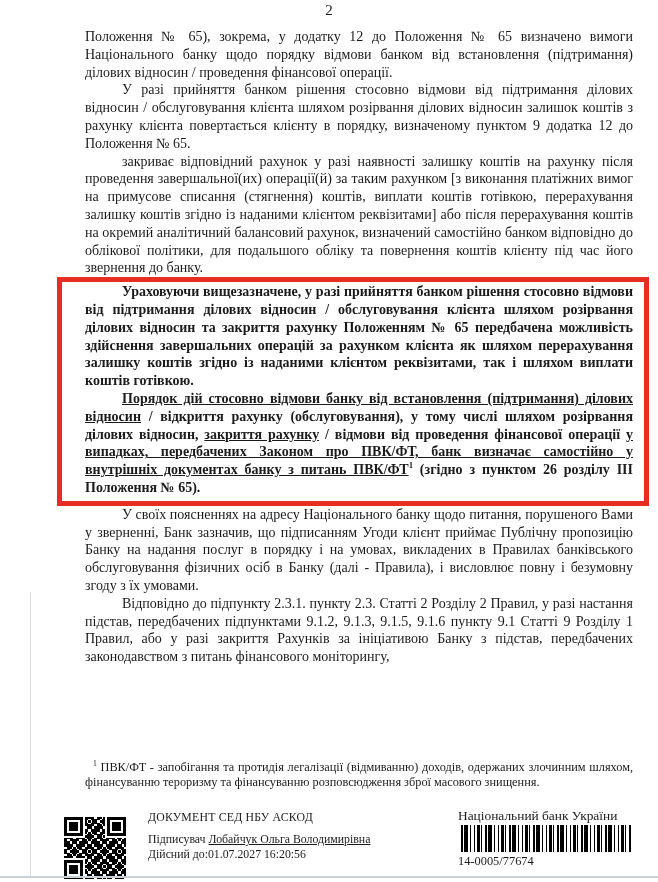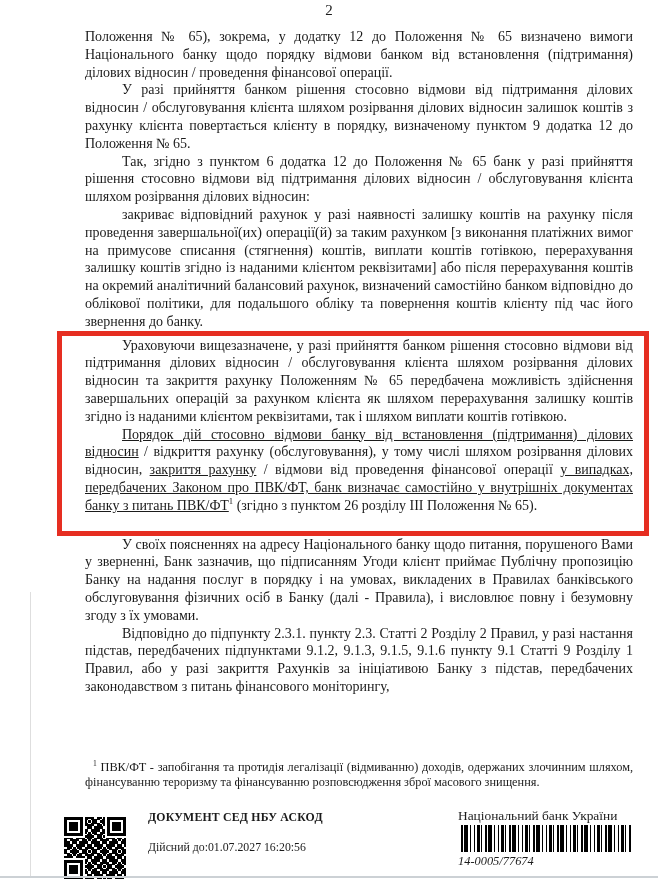--- a/index.html
+++ b/index.html
@@ -75,7 +75,6 @@
 <div class="content">
   <p class="no-indent">Положення № 65), зокрема, у додатку 12 до Положення № 65 визначено вимоги Національного банку щодо порядку відмови банком від встановлення (підтримання) ділових відносин / проведення фінансової операції.</p>
   <p>У разі прийняття банком рішення стосовно відмови від підтримання ділових відносин / обслуговування клієнта шляхом розірвання ділових відносин залишок коштів з рахунку клієнта повертається клієнту в порядку, визначеному пунктом 9 додатка 12 до Положення № 65.</p>
-  <p>Так, згідно з пунктом 6 додатка 12 до Положення № 65 банк у разі прийняття рішення стосовно відмови від підтримання ділових відносин / обслуговування клієнта шляхом розірвання ділових відносин:</p>
   <p>закриває відповідний рахунок у разі наявності залишку коштів на рахунку після проведення завершальної(их) операції(й) за таким рахунком [з виконання платіжних вимог на примусове списання (стягнення) коштів, виплати коштів готівкою, перерахування залишку коштів згідно із наданими клієнтом реквізитами] або після перерахування коштів на окремий аналітичний балансовий рахунок, визначений самостійно банком відповідно до облікової політики, для подальшого обліку та повернення коштів клієнту під час його звернення до банку.</p>
 
   <div class="red-box">

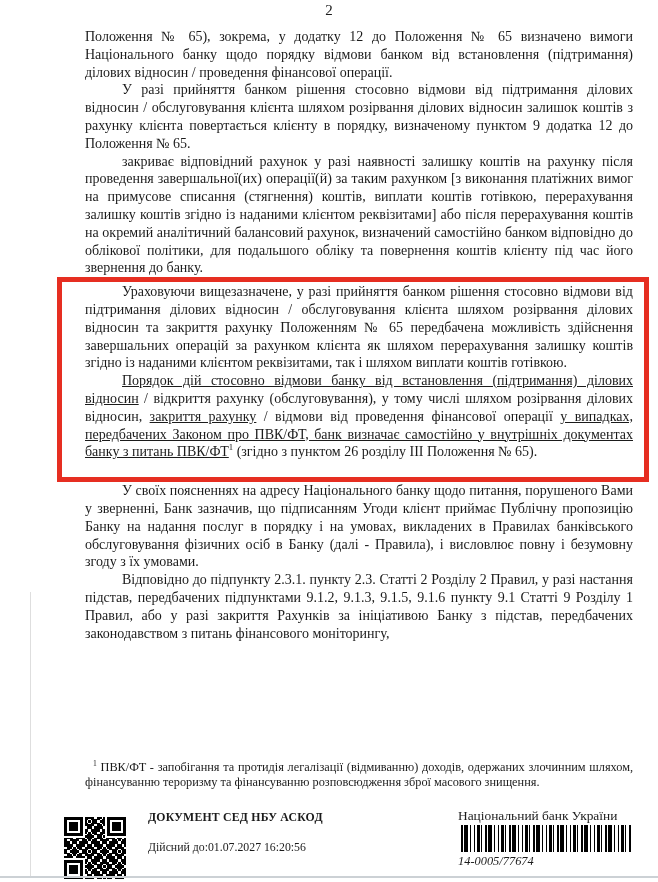--- a/index.html
+++ b/index.html
@@ -20,7 +20,8 @@
   .red-box{
     border:5px solid #e62e21;
     margin:0 -16px 0 -28px;
-    padding:1px 11px 16px 23px;
+    padding:1px 11px 4px 23px;
+    font-weight:bold;
   }
   .u{text-decoration:underline;}
   sup{font-size:0.62em;line-height:0;vertical-align:super;}

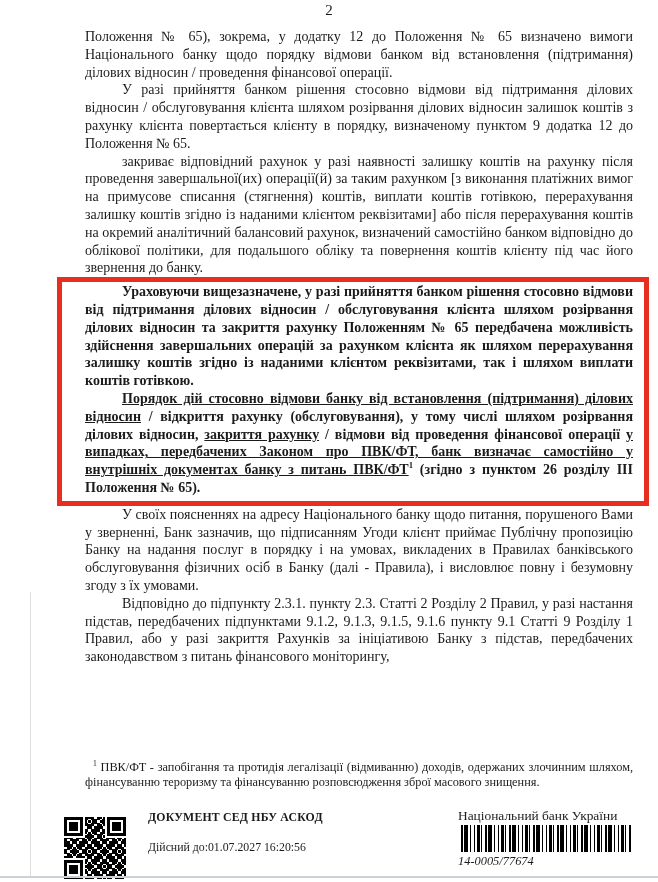--- a/index.html
+++ b/index.html
@@ -50,7 +50,7 @@
     position:absolute;left:148px;top:810px;width:300px;
     font-size:11.8px;line-height:14.4px;text-align:left;
   }
-  .sig .sys{font-weight:bold;margin-bottom:16px;letter-spacing:0.2px;}
+  .sig .sys{font-weight:normal;margin-bottom:8px;letter-spacing:0.2px;}
   .stamp{
     position:absolute;left:458px;top:809px;width:176px;text-align:left;
     font-size:12.4px;line-height:13.5px;

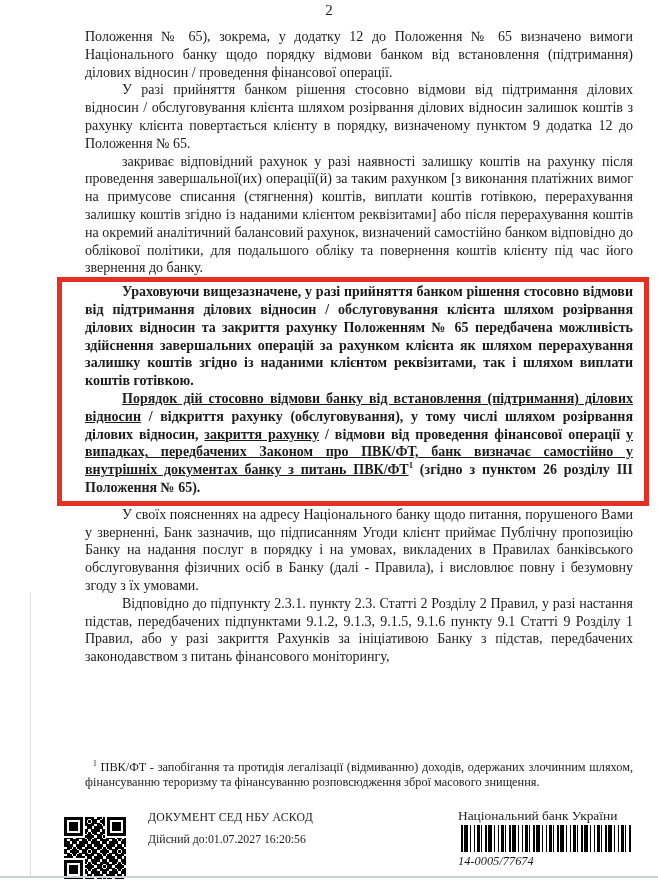--- a/index.html
+++ b/index.html
@@ -97,6 +97,7 @@
 
 <div class="sig">
   <div class="sys">ДОКУМЕНТ СЕД НБУ АСКОД</div>
+  <div><span>Підписувач </span><span class="u">Лобайчук Ольга Володимирівна</span></div>
   <div>Дійсний до:01.07.2027 16:20:56</div>
 </div>
 

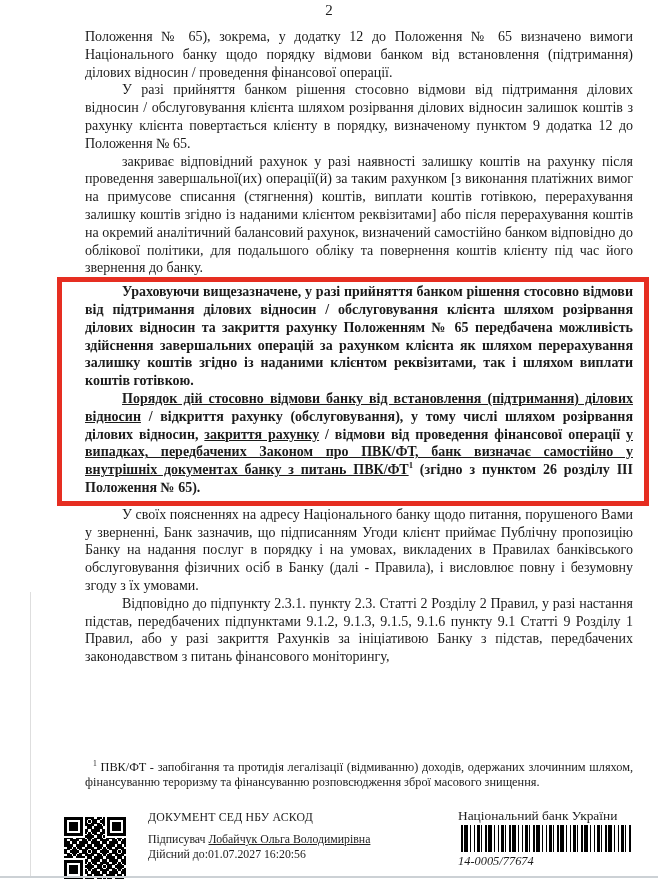--- a/index.html
+++ b/index.html
@@ -63,7 +63,7 @@
       #000 9px 10px,#fff 10px 13px,#000 13px 14px,#fff 14px 16px,
       #000 16px 19px,#fff 19px 20px,#000 20px 21px,#fff 21px 24px);
   }
-  .stamp .reg{margin-bottom:16px;font-style:italic;}
+  .stamp .reg{margin-bottom:16px;}
   
   .bottom-edge{position:absolute;left:0;top:876px;width:658px;height:2px;background:#ccd1d5;}
   .left-edge{position:absolute;left:30px;top:592px;width:1px;height:284px;background:#dedede;}

